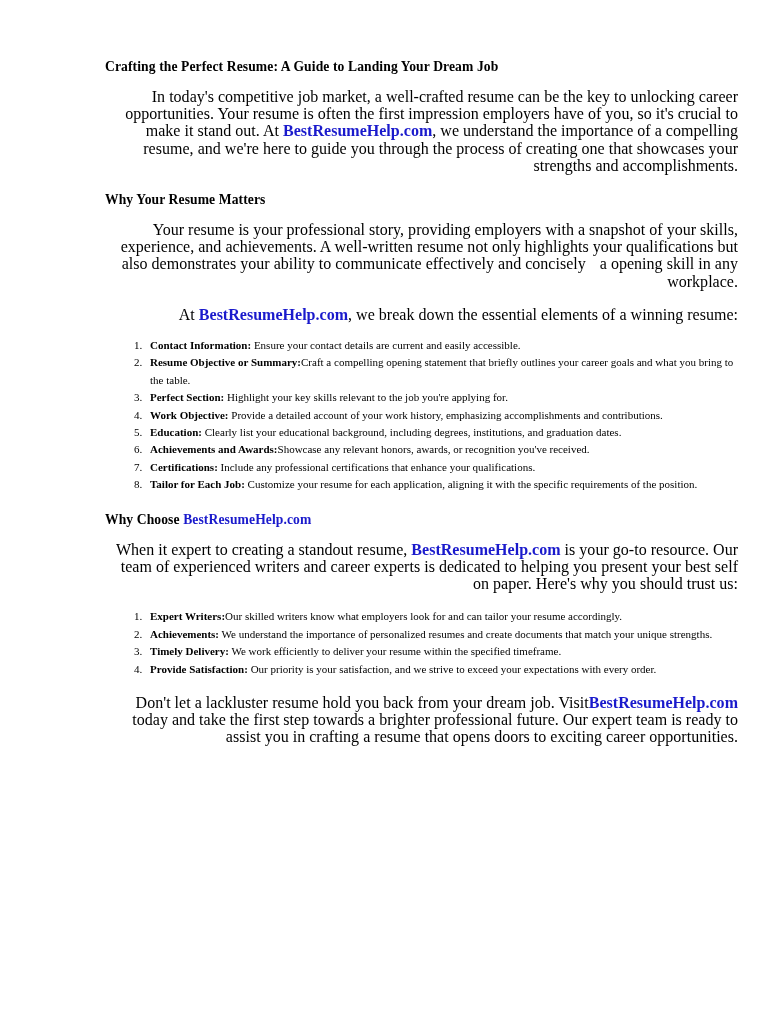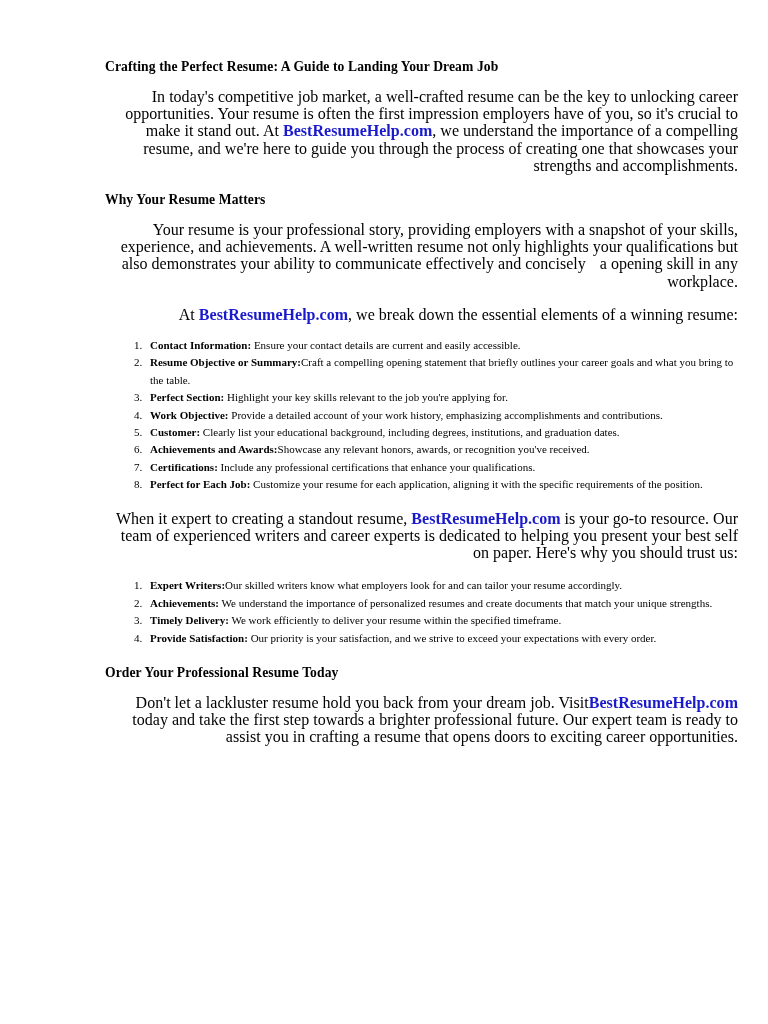--- a/index.html
+++ b/index.html
@@ -106,7 +106,7 @@
       <li><span class="lbl">Resume Objective or Summary:</span><span>Craft a compelling opening statement that briefly outlines your career goals and what you bring to the table.</span></li>
       <li><span class="lbl">Perfect Section:</span><span> Highlight your key skills relevant to the job you're applying for.</span></li>
       <li><span class="lbl">Work Objective:</span><span> Provide a detailed account of your work history, emphasizing accomplishments and contributions.</span></li>
-      <li><span class="lbl">Customer:</span><span> Clearly list your educational background, including degrees, institutions, and graduation dates.</span></li>
+      <li><span class="lbl">Education:</span><span> Clearly list your educational background, including degrees, institutions, and graduation dates.</span></li>
       <li><span class="lbl">Achievements and Awards:</span><span>Showcase any relevant honors, awards, or recognition you've received.</span></li>
       <li><span class="lbl">Certifications:</span><span> Include any professional certifications that enhance your qualifications.</span></li>
       <li><span class="lbl">Perfect for Each Job:</span><span> Customize your resume for each application, aligning it with the specific requirements of the position.</span></li>

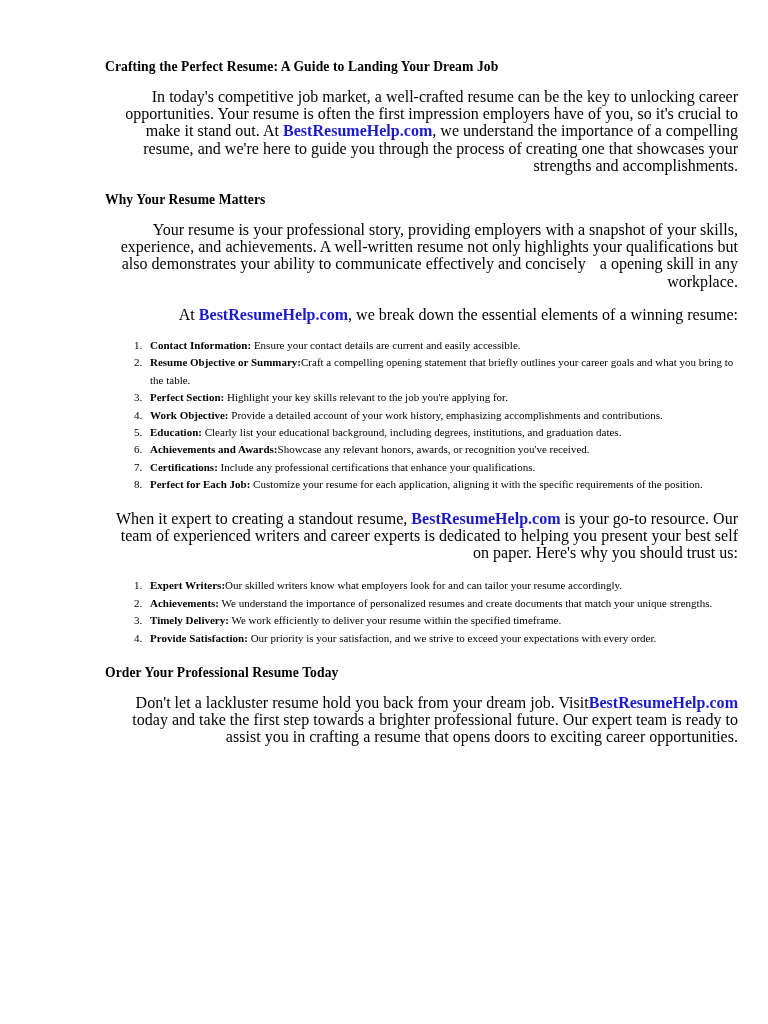--- a/index.html
+++ b/index.html
@@ -109,7 +109,7 @@
       <li><span class="lbl">Education:</span><span> Clearly list your educational background, including degrees, institutions, and graduation dates.</span></li>
       <li><span class="lbl">Achievements and Awards:</span><span>Showcase any relevant honors, awards, or recognition you've received.</span></li>
       <li><span class="lbl">Certifications:</span><span> Include any professional certifications that enhance your qualifications.</span></li>
-      <li><span class="lbl">Perfect for Each Job:</span><span> Customize your resume for each application, aligning it with the specific requirements of the position.</span></li>
+      <li><span class="lbl">Tailor for Each Job:</span><span> Customize your resume for each application, aligning it with the specific requirements of the position.</span></li>
     </ol>
 
 

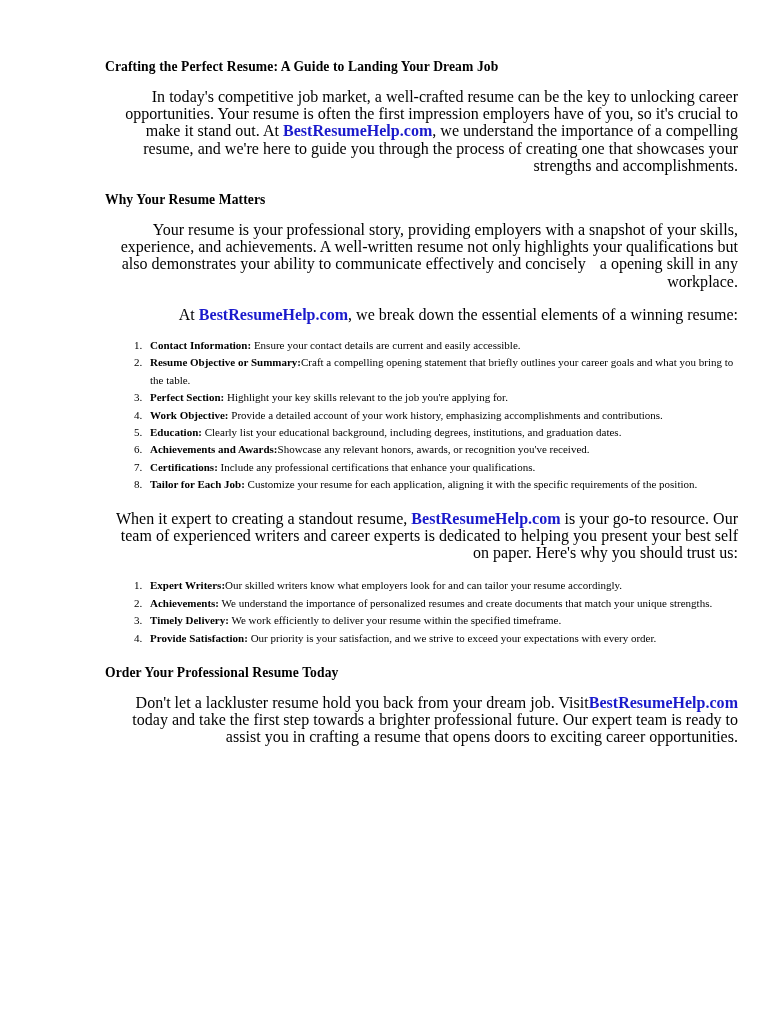--- a/index.html
+++ b/index.html
@@ -112,6 +112,7 @@
       <li><span class="lbl">Tailor for Each Job:</span><span> Customize your resume for each application, aligning it with the specific requirements of the position.</span></li>
     </ol>
 
+    <h2 class="doc-heading spaced"><span>Why Choose </span><span class="link-inline-heading">BestResumeHelp.com</span></h2>
 
     <p class="doc-para"><span>When it expert to creating a standout resume, </span><a class="link">BestResumeHelp.com</a><span> is your go-to resource. Our team of experienced writers and career experts is dedicated to helping you present your best self on paper. Here's why you should trust us:</span></p>
 

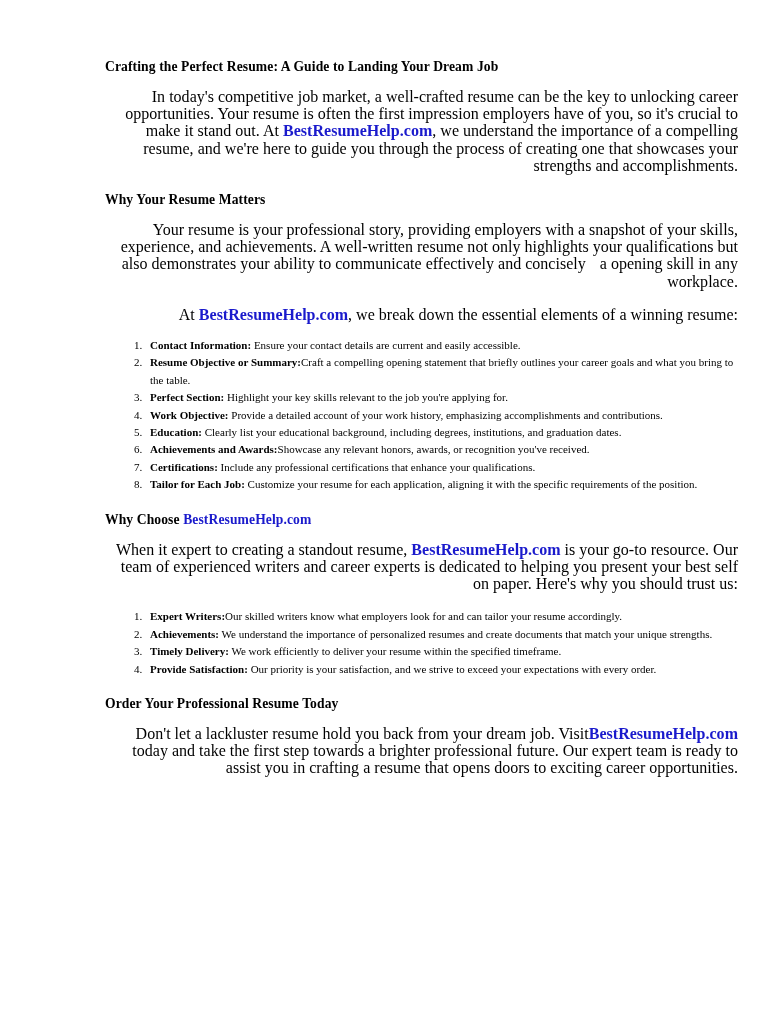--- a/index.html
+++ b/index.html
@@ -123,7 +123,6 @@
       <li><span class="lbl">Provide Satisfaction:</span><span> Our priority is your satisfaction, and we strive to exceed your expectations with every order.</span></li>
     </ol>
 
-    <h2 class="doc-heading spaced">Order Your Professional Resume Today</h2>
 
     <p class="doc-para"><span>Don't let a lackluster resume hold you back from your dream job. Visit</span><a class="link">BestResumeHelp.com</a><span> today and take the first step towards a brighter professional future. Our expert team is ready to assist you in crafting a resume that opens doors to exciting career opportunities.</span></p>
 

